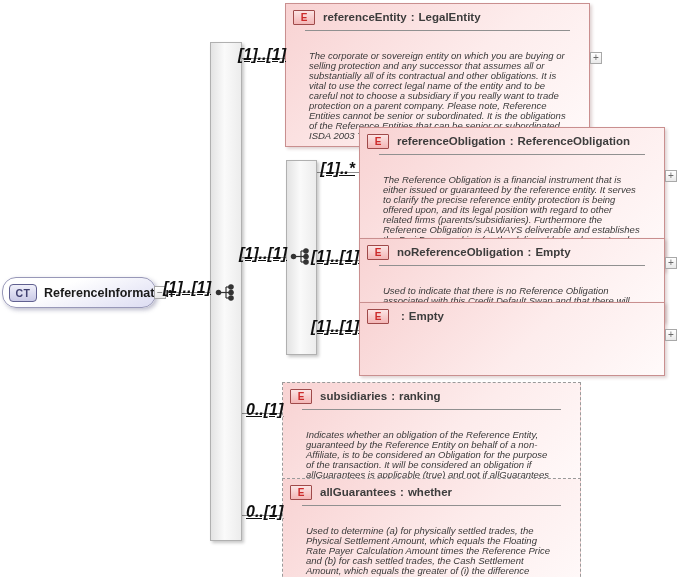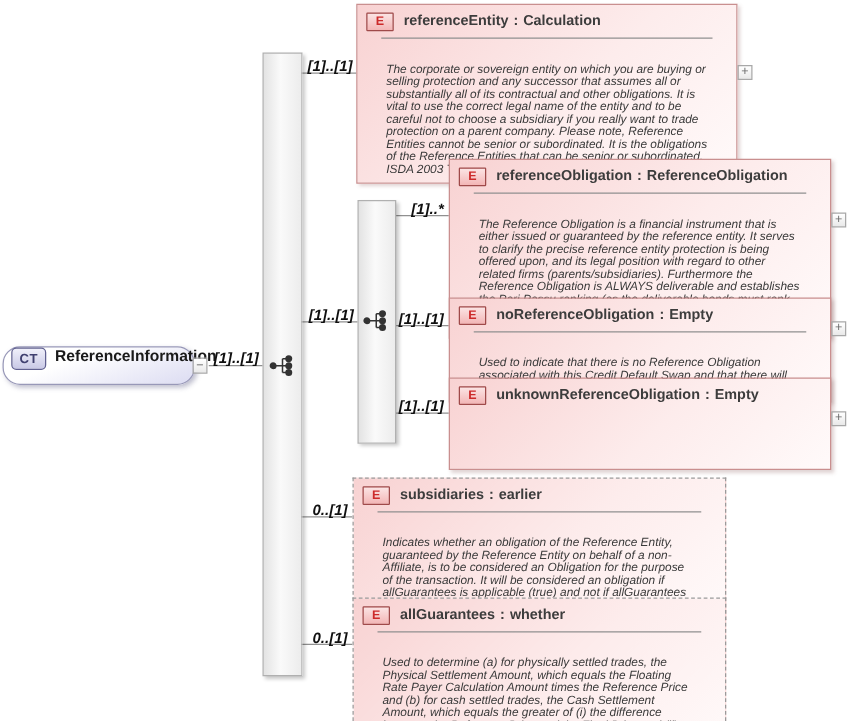--- a/index.html
+++ b/index.html
@@ -137,7 +137,7 @@
       <span class="e-badge">E</span>
       <span class="ename">referenceEntity</span>
       <span class="esep">:</span>
-      <span class="etype">Calculation</span>
+      <span class="etype">LegalEntity</span>
     </div>
     <div class="edoc">The corporate or sovereign entity on which you are buying or selling protection and any successor that assumes all or substantially all of its contractual and other obligations. It is vital to use the correct legal name of the entity and to be careful not to choose a subsidiary if you really want to trade protection on a parent company. Please note, Reference Entities cannot be senior or subordinated. It is the obligations of the Reference Entities that can be senior or subordinated. ISDA 2003 Term: Reference Entity</div>
   </div>

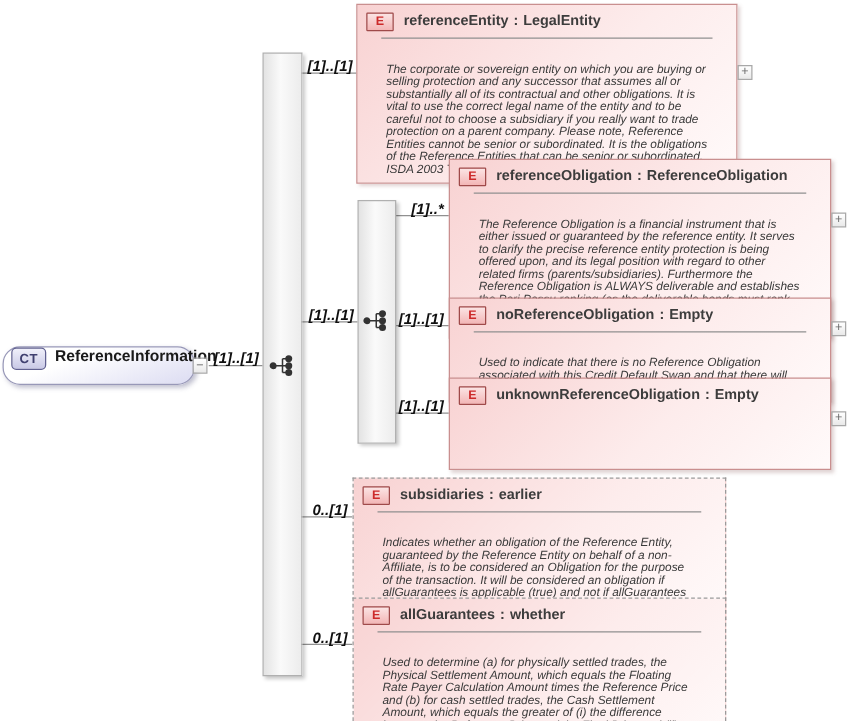--- a/index.html
+++ b/index.html
@@ -65,8 +65,8 @@
 
   
   .card{
-    position:absolute;z-index:3;font-size:12px;font-weight:bold;font-style:italic;
-    color:#101010;text-align:right;white-space:nowrap;
+    position:absolute;z-index:3;font-size:16px;font-weight:bold;font-style:italic;
+    color:#101010;text-align:right;white-space:nowrap;text-decoration:underline;
   }
 </style>
 </head>

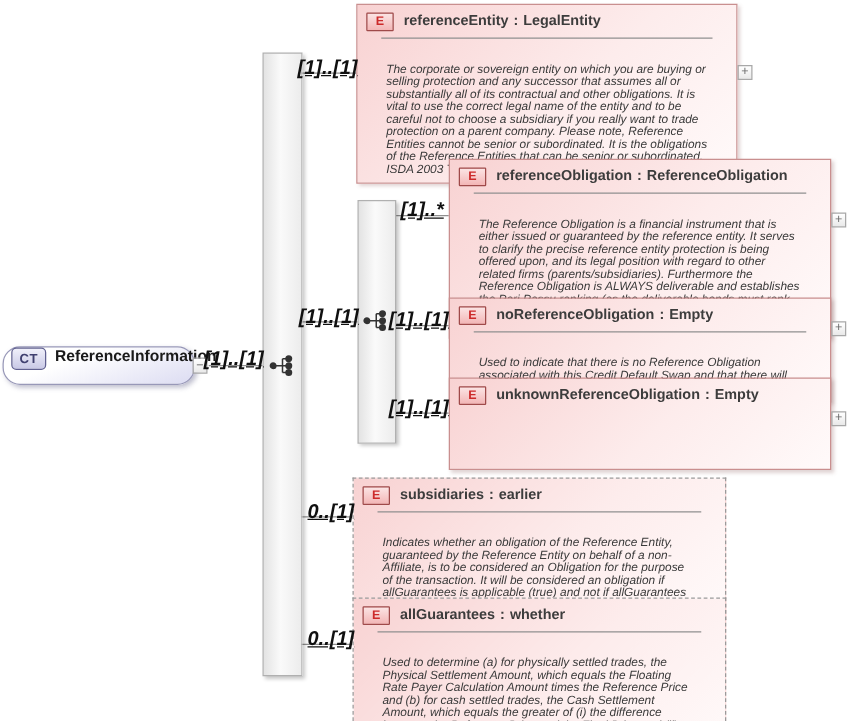--- a/index.html
+++ b/index.html
@@ -24,7 +24,7 @@
     border:1px solid #9898b8;border-radius:14px;
     background:linear-gradient(160deg,#ffffff 35%,#dcdcf2 100%);
     box-shadow:2px 2px 4px rgba(90,90,130,.4);
-    display:flex;align-items:flex-start;
+    display:flex;align-items:center;
   }
   .ct-badge{
     display:inline-block;width:26px;height:16px;border:1px solid #606090;border-radius:4px;

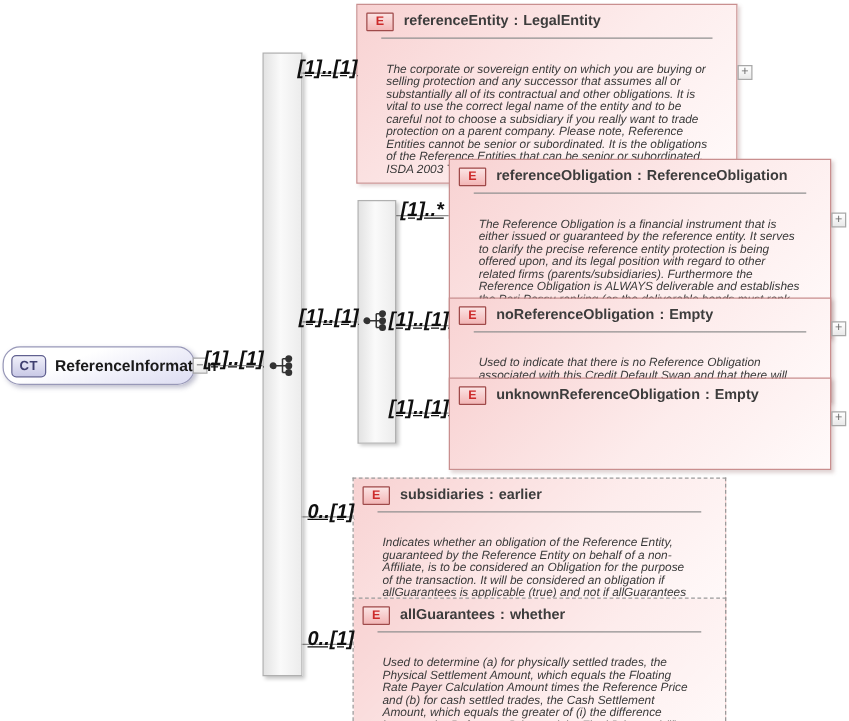--- a/index.html
+++ b/index.html
@@ -168,7 +168,6 @@
   <div class="ebox" style="left:359px;top:302px;width:306px;min-height:74px;">
     <div class="ehead">
       <span class="e-badge">E</span>
-      <span class="ename">unknownReferenceObligation</span>
       <span class="esep">:</span>
       <span class="etype">Empty</span>
     </div>

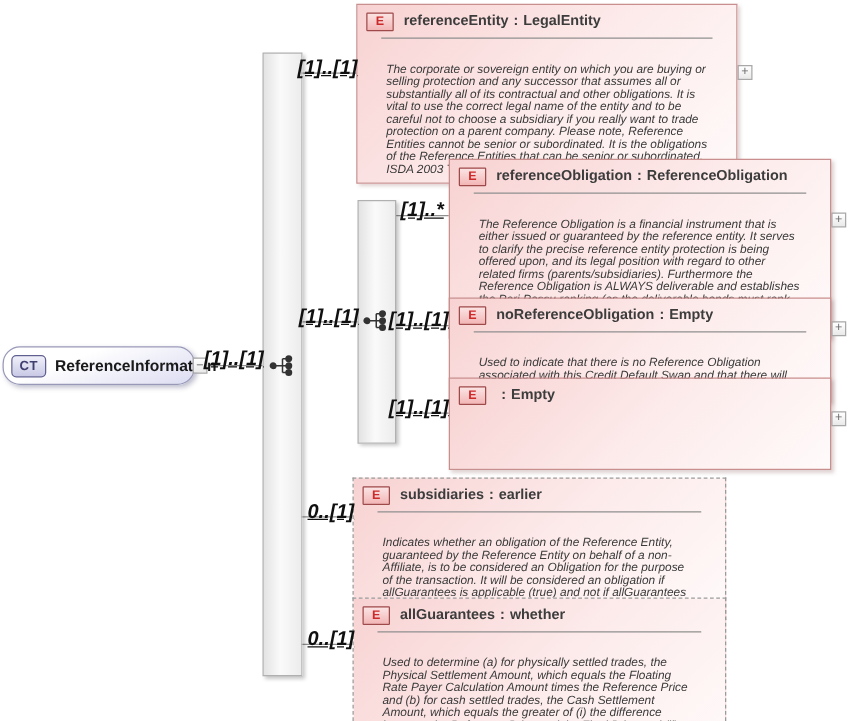--- a/index.html
+++ b/index.html
@@ -179,7 +179,7 @@
       <span class="e-badge">E</span>
       <span class="ename">subsidiaries</span>
       <span class="esep">:</span>
-      <span class="etype">earlier</span>
+      <span class="etype">ranking</span>
     </div>
     <div class="edoc">Indicates whether an obligation of the Reference Entity, guaranteed by the Reference Entity on behalf of a non-Affiliate, is to be considered an Obligation for the purpose of the transaction. It will be considered an obligation if allGuarantees is applicable (true) and not if allGuarantees is inapplicable (false). ISDA 2003 Term: All Guarantees</div>
   </div>

